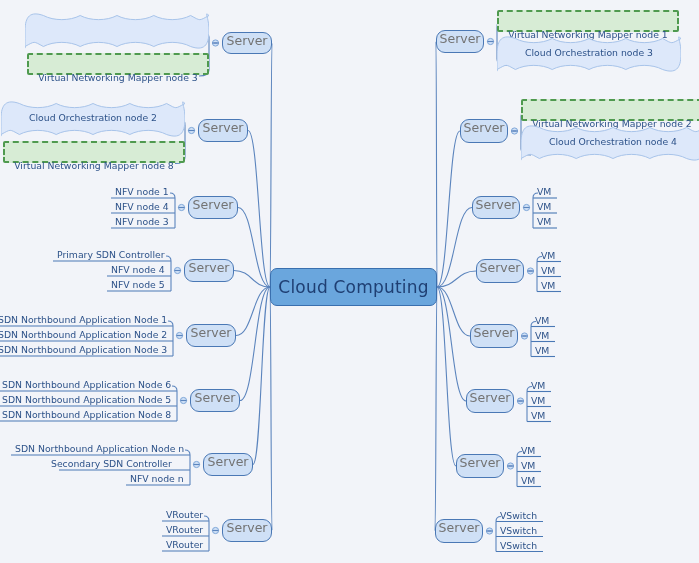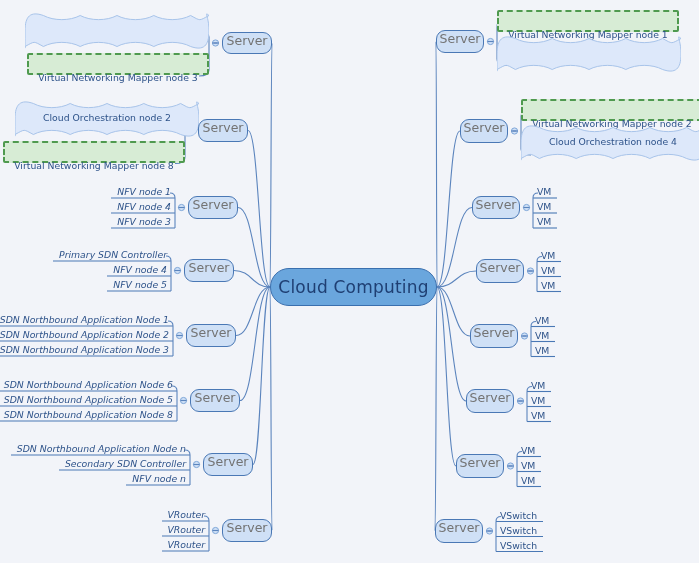--- a/index.html
+++ b/index.html
@@ -324,6 +324,7 @@
         <svg width="184" height="40" viewBox="0 0 184 40">
           <path d="M 0 20 C 0 5, 5.52 0, 18.4 4.5 C 28.704 10, 44.895999999999994 10, 55.199999999999996 4.5 C 65.50399999999999 10, 81.696 10, 92 4.5 C 102.304 10, 118.49599999999998 10, 128.79999999999998 4.5 C 139.10399999999998 10, 155.296 10, 165.6 4.5 C 175.904 10, 173.696 10, 184 4.5 C 178.48 0, 184 5, 184 20 C 184 35, 178.48 40, 165.6 35.5 C 155.296 30, 139.10399999999998 30, 128.79999999999998 35.5 C 118.49599999999998 30, 102.304 30, 92 35.5 C 81.696 30, 65.50399999999999 30, 55.199999999999996 35.5 C 44.895999999999994 30, 28.704 30, 18.4 35.5 C 8.095999999999998 30, 10.304 30, 0 35.5 C 0 40, 0 35, 0 20 Z" fill="#dde8fa" stroke="#a8c4ea" stroke-width="1"></path>
         </svg>
+        <div class="ctext" style="top: 13px;">Cloud Orchestration node 3</div>
       </div>
       <div class="server" style="left: 460px; top: 119px; width: 48px; height: 24px;">
         <span>Server</span>

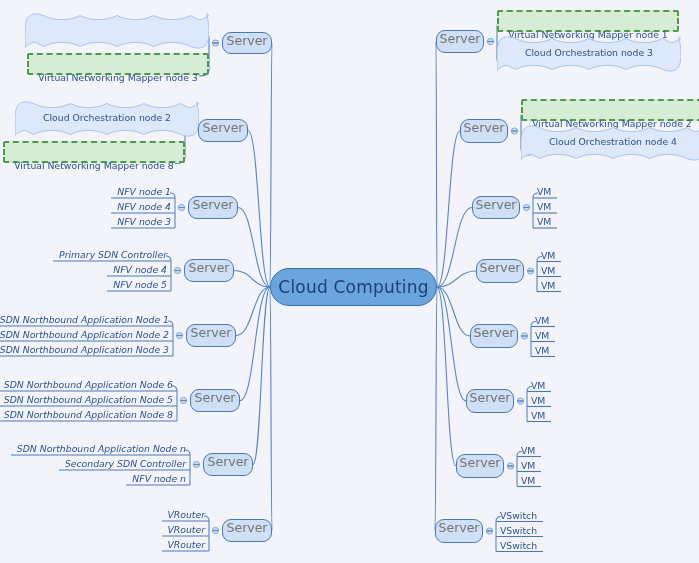--- a/index.html
+++ b/index.html
@@ -269,7 +269,7 @@
       <div class="server" style="left: 198px; top: 119px; width: 50px; height: 23px;">
         <span>Server</span>
       </div>
-      <div class="cloudnode" style="left: 15px; top: 98.5px; width: 184px; height: 40px;">
+      <div class="cloudnode" style="left: 1px; top: 98.5px; width: 184px; height: 40px;">
         <svg width="184" height="40" viewBox="0 0 184 40">
           <path d="M 0 20 C 0 5, 5.52 0, 18.4 4.5 C 28.704 10, 44.895999999999994 10, 55.199999999999996 4.5 C 65.50399999999999 10, 81.696 10, 92 4.5 C 102.304 10, 118.49599999999998 10, 128.79999999999998 4.5 C 139.10399999999998 10, 155.296 10, 165.6 4.5 C 175.904 10, 173.696 10, 184 4.5 C 178.48 0, 184 5, 184 20 C 184 35, 178.48 40, 165.6 35.5 C 155.296 30, 139.10399999999998 30, 128.79999999999998 35.5 C 118.49599999999998 30, 102.304 30, 92 35.5 C 81.696 30, 65.50399999999999 30, 55.199999999999996 35.5 C 44.895999999999994 30, 28.704 30, 18.4 35.5 C 8.095999999999998 30, 10.304 30, 0 35.5 C 0 40, 0 35, 0 20 Z" fill="#dde8fa" stroke="#a8c4ea" stroke-width="1"></path>
         </svg>

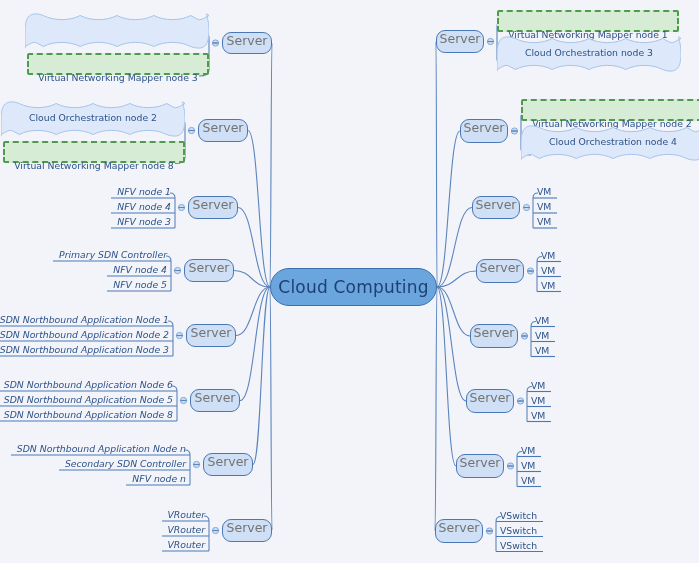--- a/index.html
+++ b/index.html
@@ -52,7 +52,7 @@
     box-sizing:border-box;
     z-index:4;
   }
-  .leaf.r{text-align:right;font-style:italic;}
+  .leaf.r{text-align:left;}
   .leaf.l{text-align:left;}
 
   

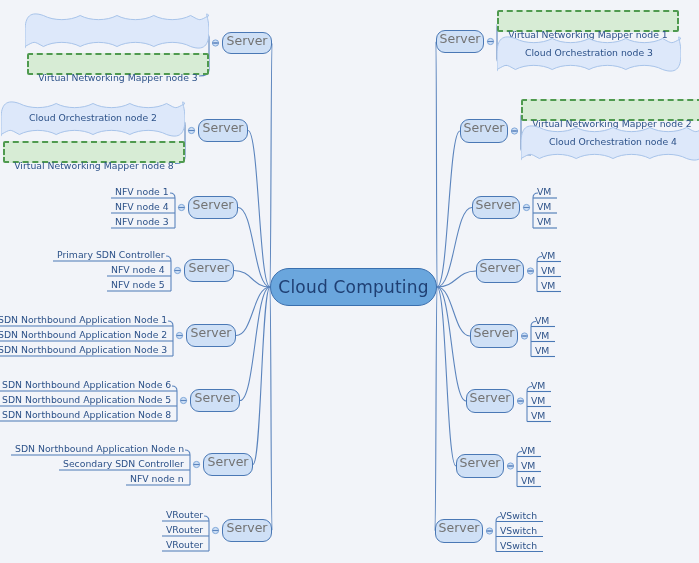--- a/index.html
+++ b/index.html
@@ -250,7 +250,7 @@
       <path d="M 496 551.5 Q 496 551.5 496 551.5" fill="none" stroke="#5b84bd" stroke-width="1.1"></path>
     </svg>
 
-  <div class="central" id="central-node" style="left: 270px; top: 268px; width: 167px; height: 38px; border-radius: 19px;">
+  <div class="central" id="central-node" style="left: 270px; top: 268px; width: 167px; height: 38px;">
     <span>Cloud Computing</span>
   </div>
 

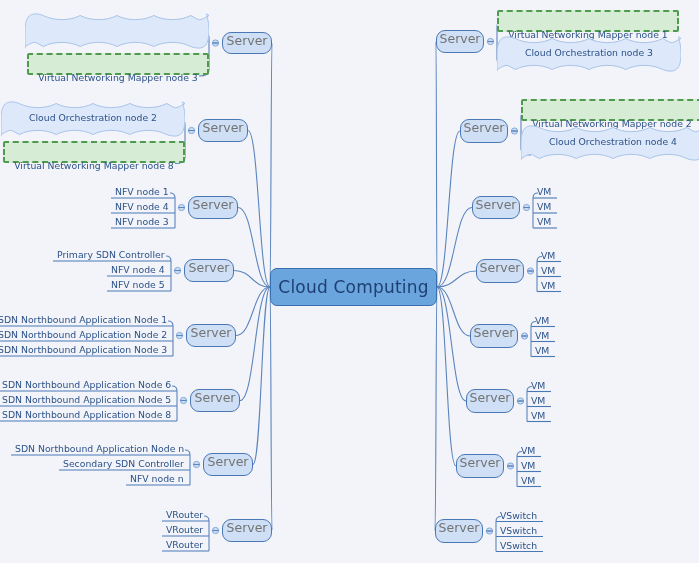--- a/index.html
+++ b/index.html
@@ -306,7 +306,7 @@
         <span>Server</span>
       </div>
       <div class="leaf r" style="top: 443px; width: 179px; left: 11px;"><span>SDN Northbound Application Node n</span></div>
-      <div class="leaf r" style="top: 458px; width: 131px; left: 59px;"><span>Secondary SDN Controller</span></div>
+      <div class="leaf r" style="top: 458px; width: 131px; left: 47px;"><span>Secondary SDN Controller</span></div>
       <div class="leaf r" style="top: 473px; width: 64px; left: 126px;"><span>NFV node n</span></div>
       <div class="server" style="left: 222px; top: 519px; width: 50px; height: 23px;">
         <span>Server</span>

